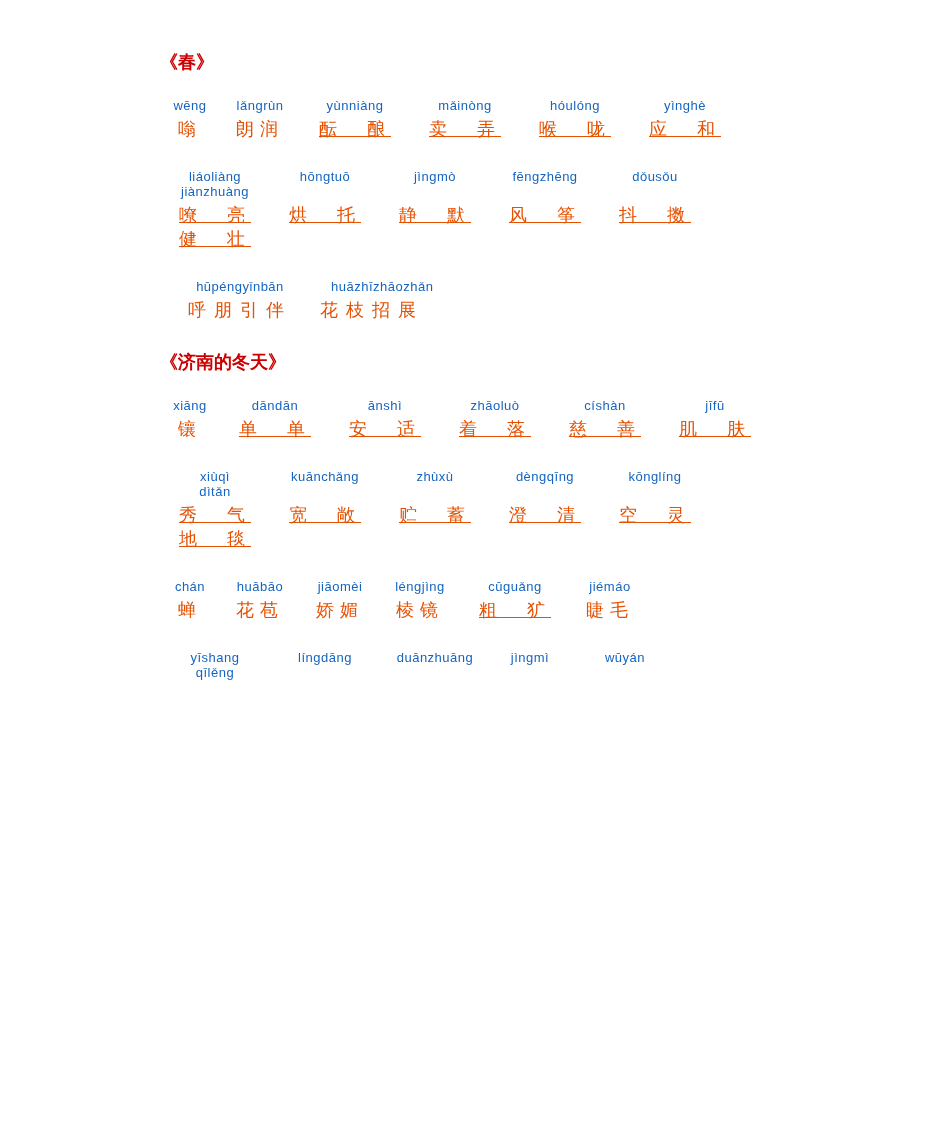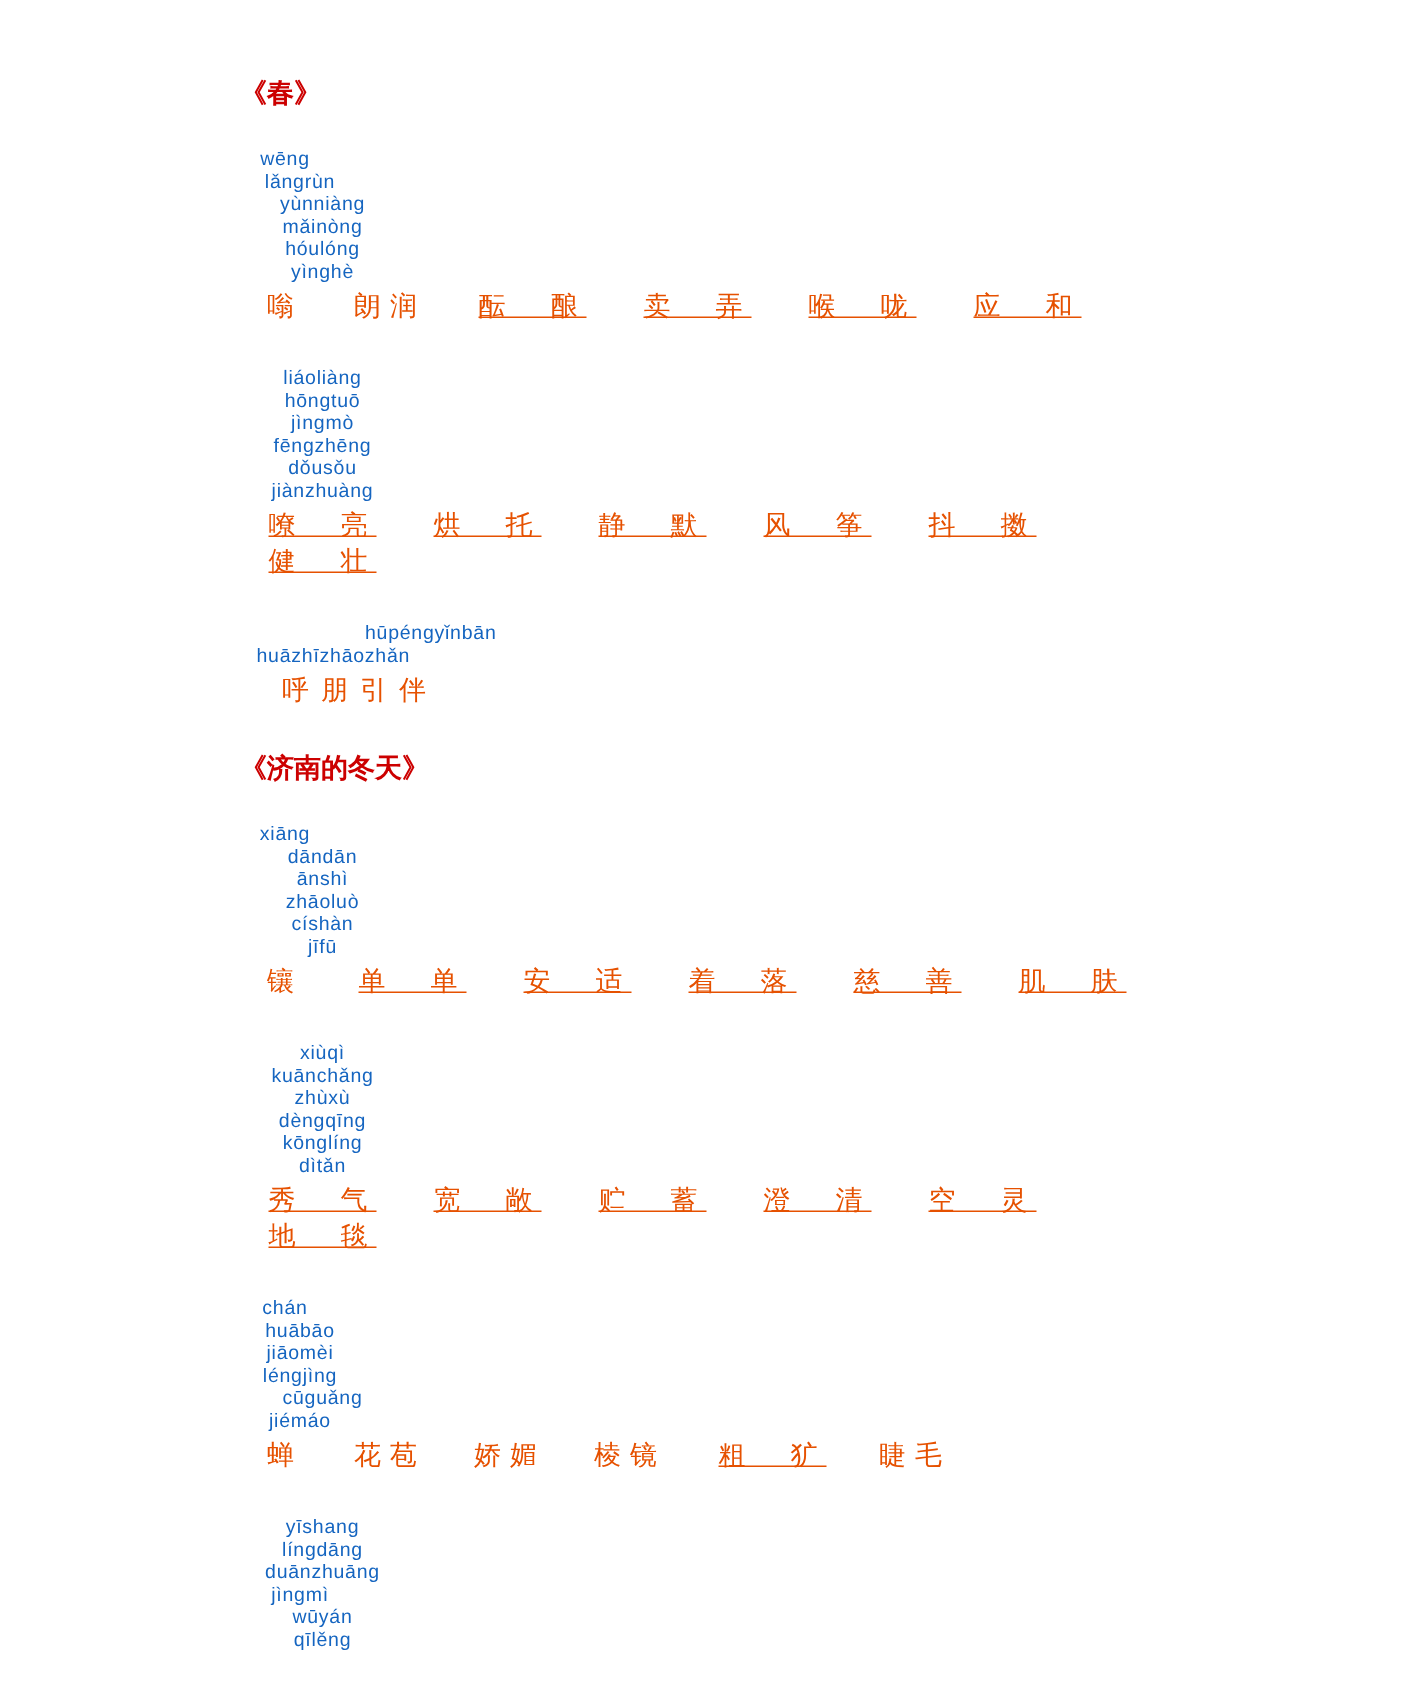--- a/index.html
+++ b/index.html
@@ -31,7 +31,6 @@
       gap: 0px;
       margin-bottom: 4px;
       align-items: baseline;
-      flex-direction: column;
     }
     .hanzi-row {
       display: flex;

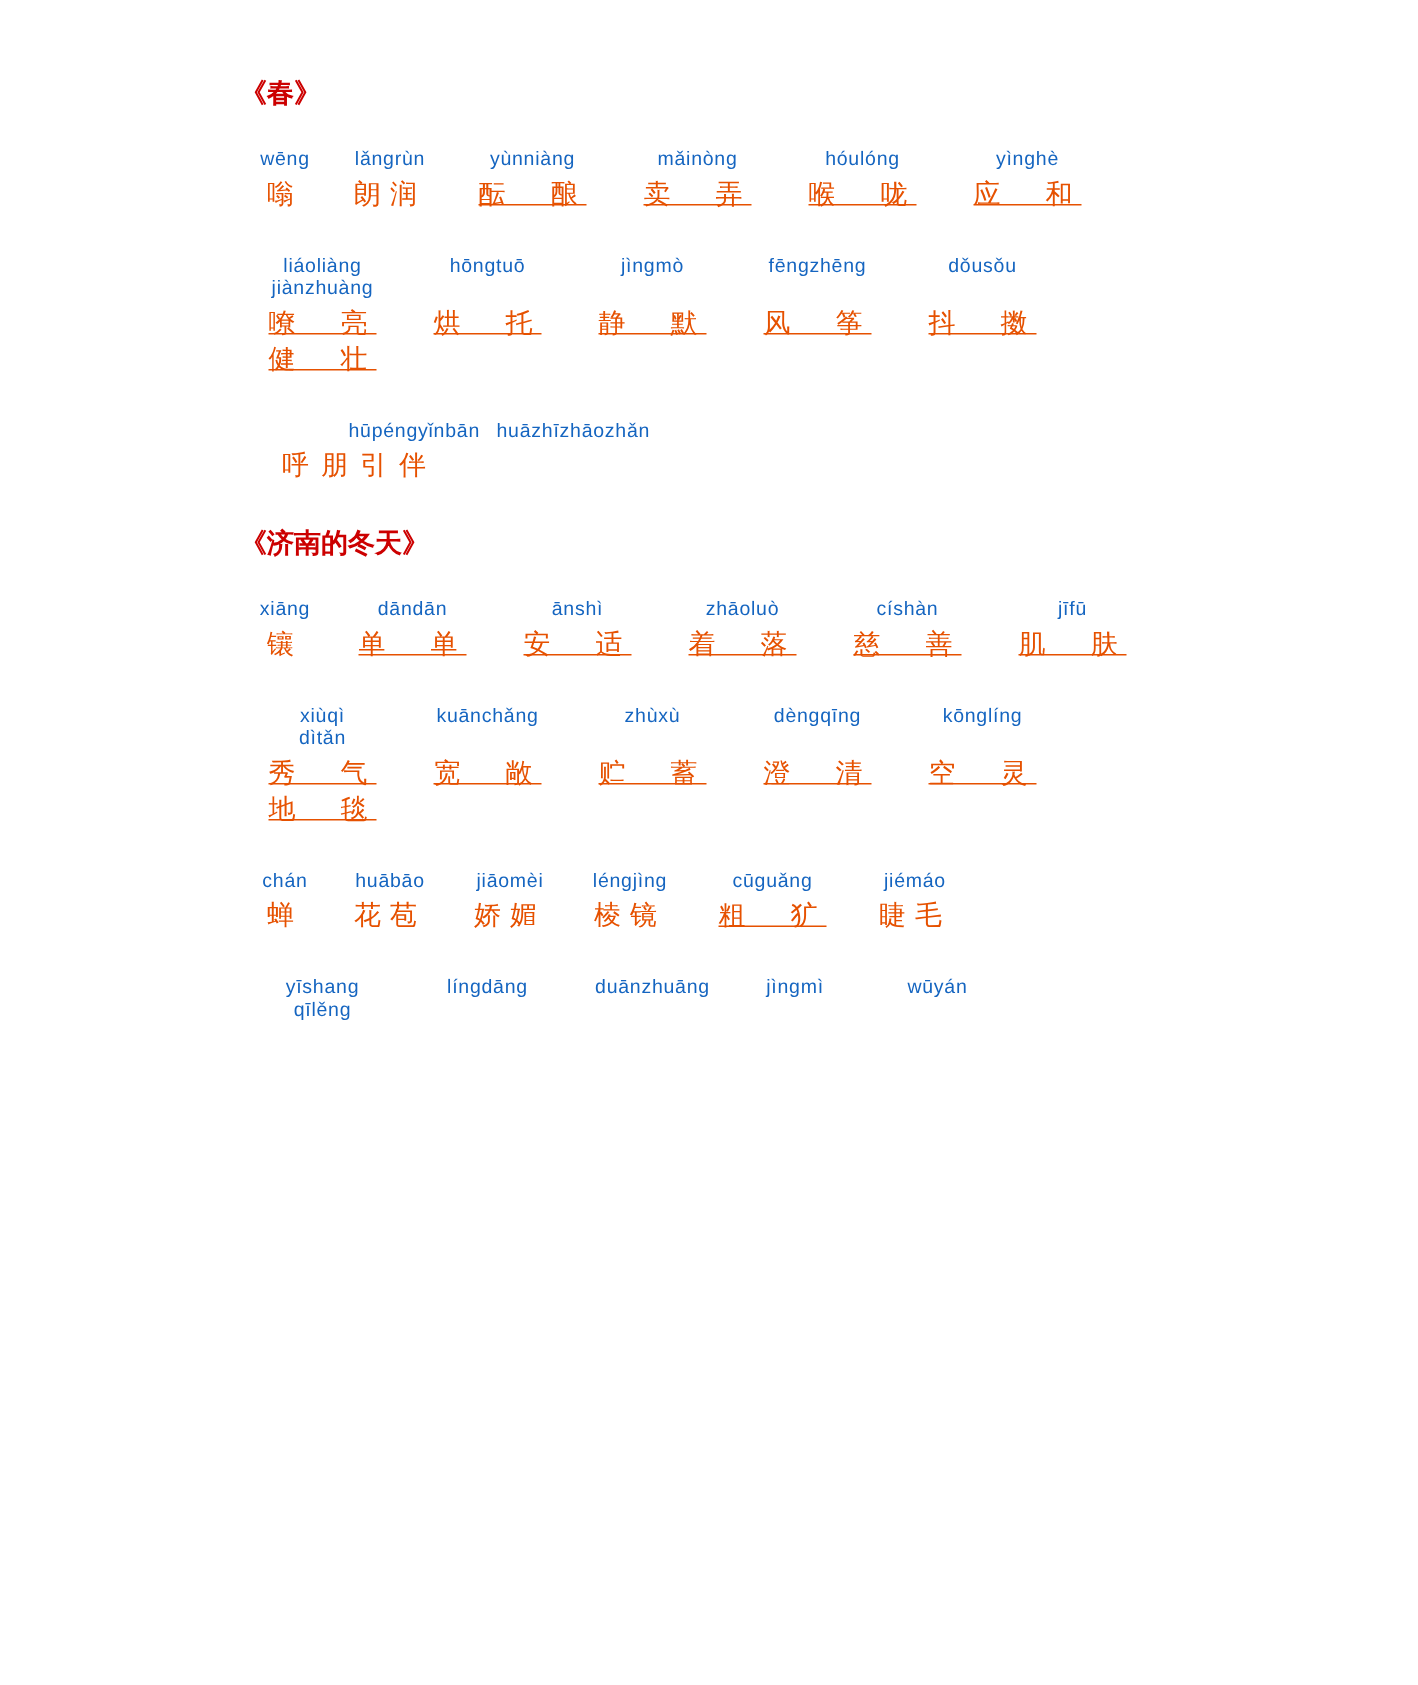--- a/index.html
+++ b/index.html
@@ -120,7 +120,7 @@
 
     <div class="vocab-block">
       <div class="pinyin-row">
-        <span class="pinyin-item" style="min-width:160px;text-align:right;">hūpéngyǐnbān</span>
+        <span class="pinyin-item" style="min-width:160px;text-align:center;">hūpéngyǐnbān</span>
         <span class="pinyin-item" style="min-width:180px;text-align:left;margin-left:11px;">huāzhīzhāozhǎn</span>
       </div>
       <div class="hanzi-row">

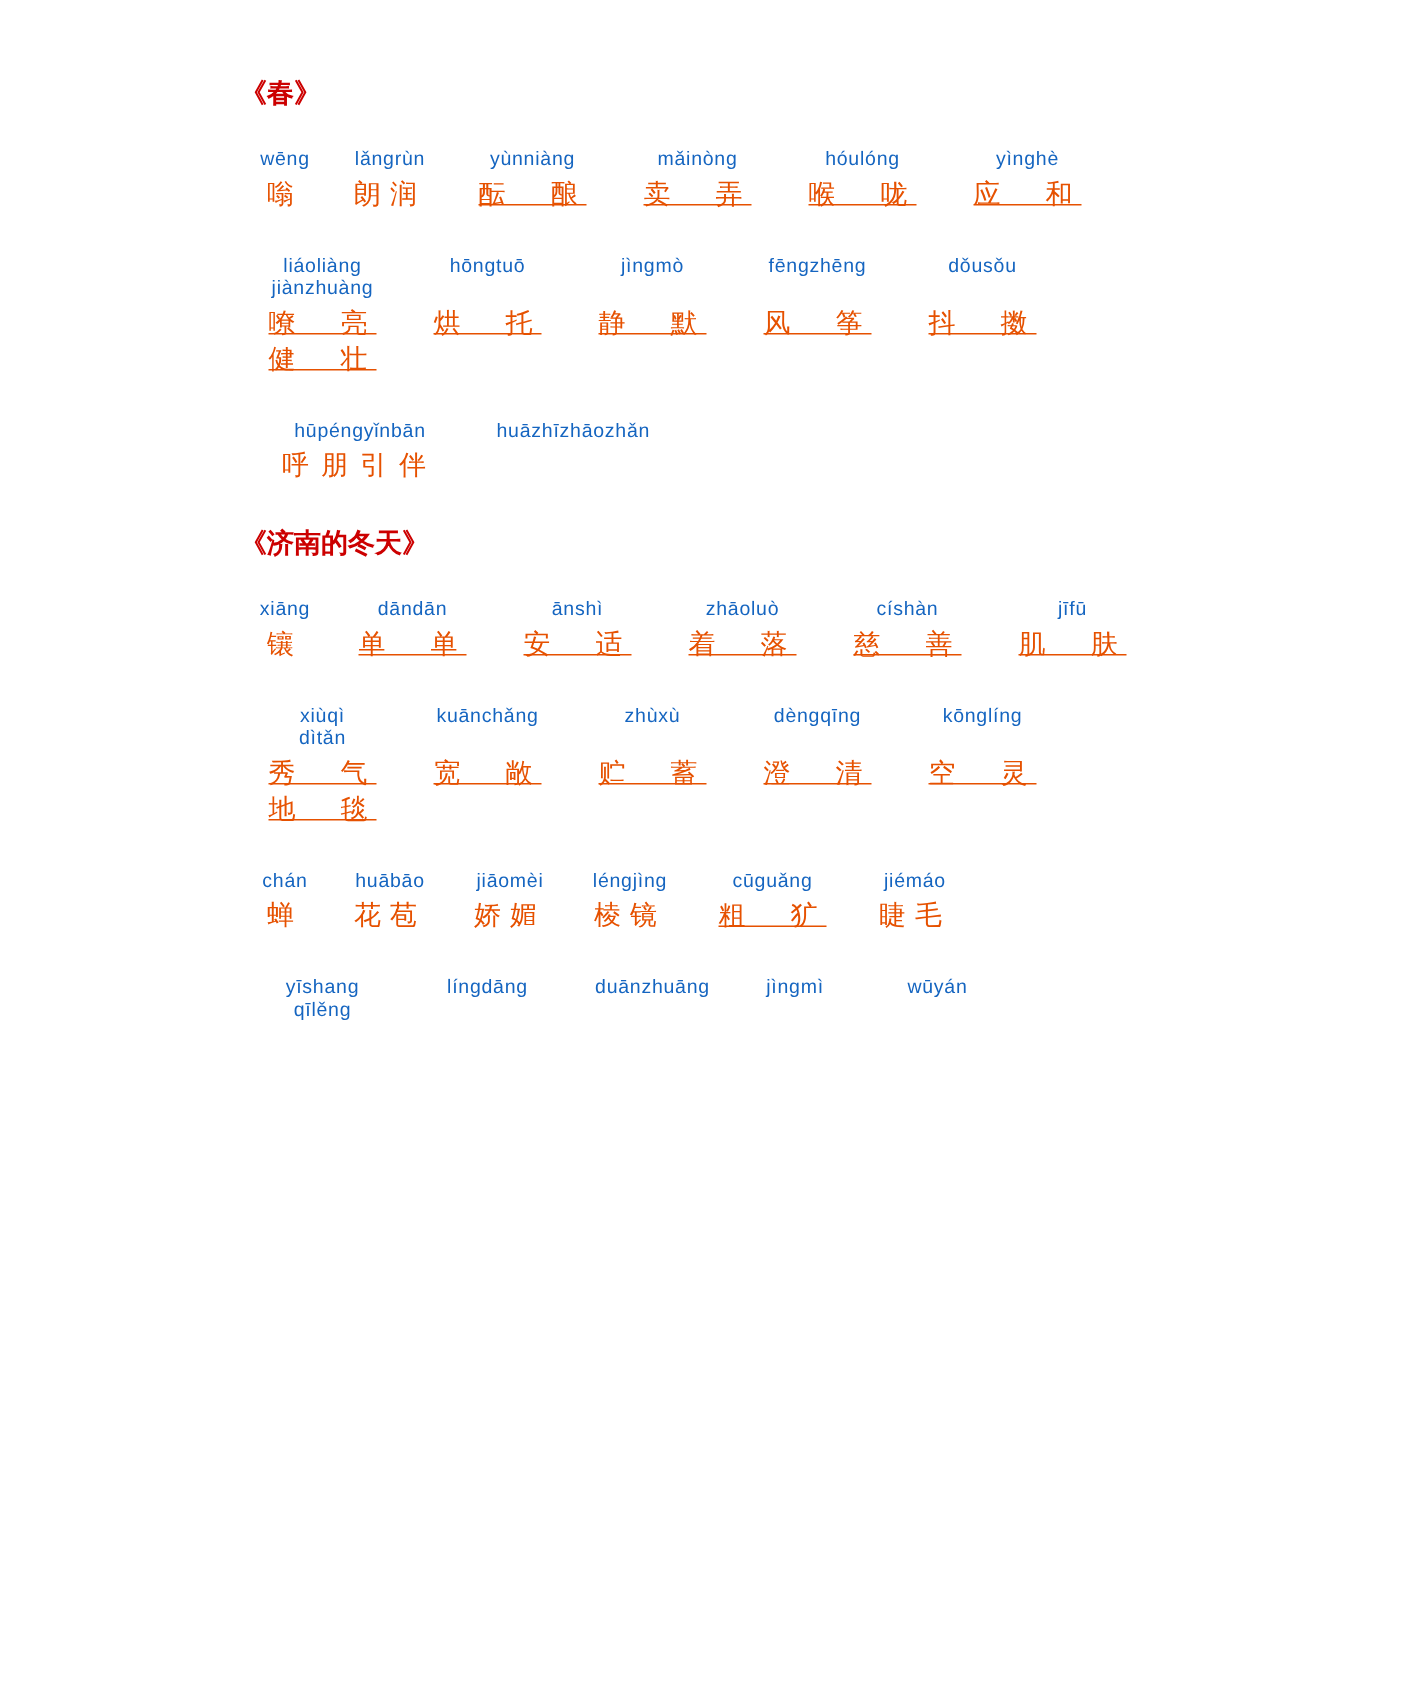--- a/index.html
+++ b/index.html
@@ -125,6 +125,7 @@
       </div>
       <div class="hanzi-row">
         <span class="hanzi-item" style="min-width:160px;text-align:center;letter-spacing:8px;">呼朋引伴</span>
+        <span class="hanzi-item" style="min-width:180px;text-align:left;letter-spacing:8px;">花枝招展</span>
       </div>
     </div>
   </div>

